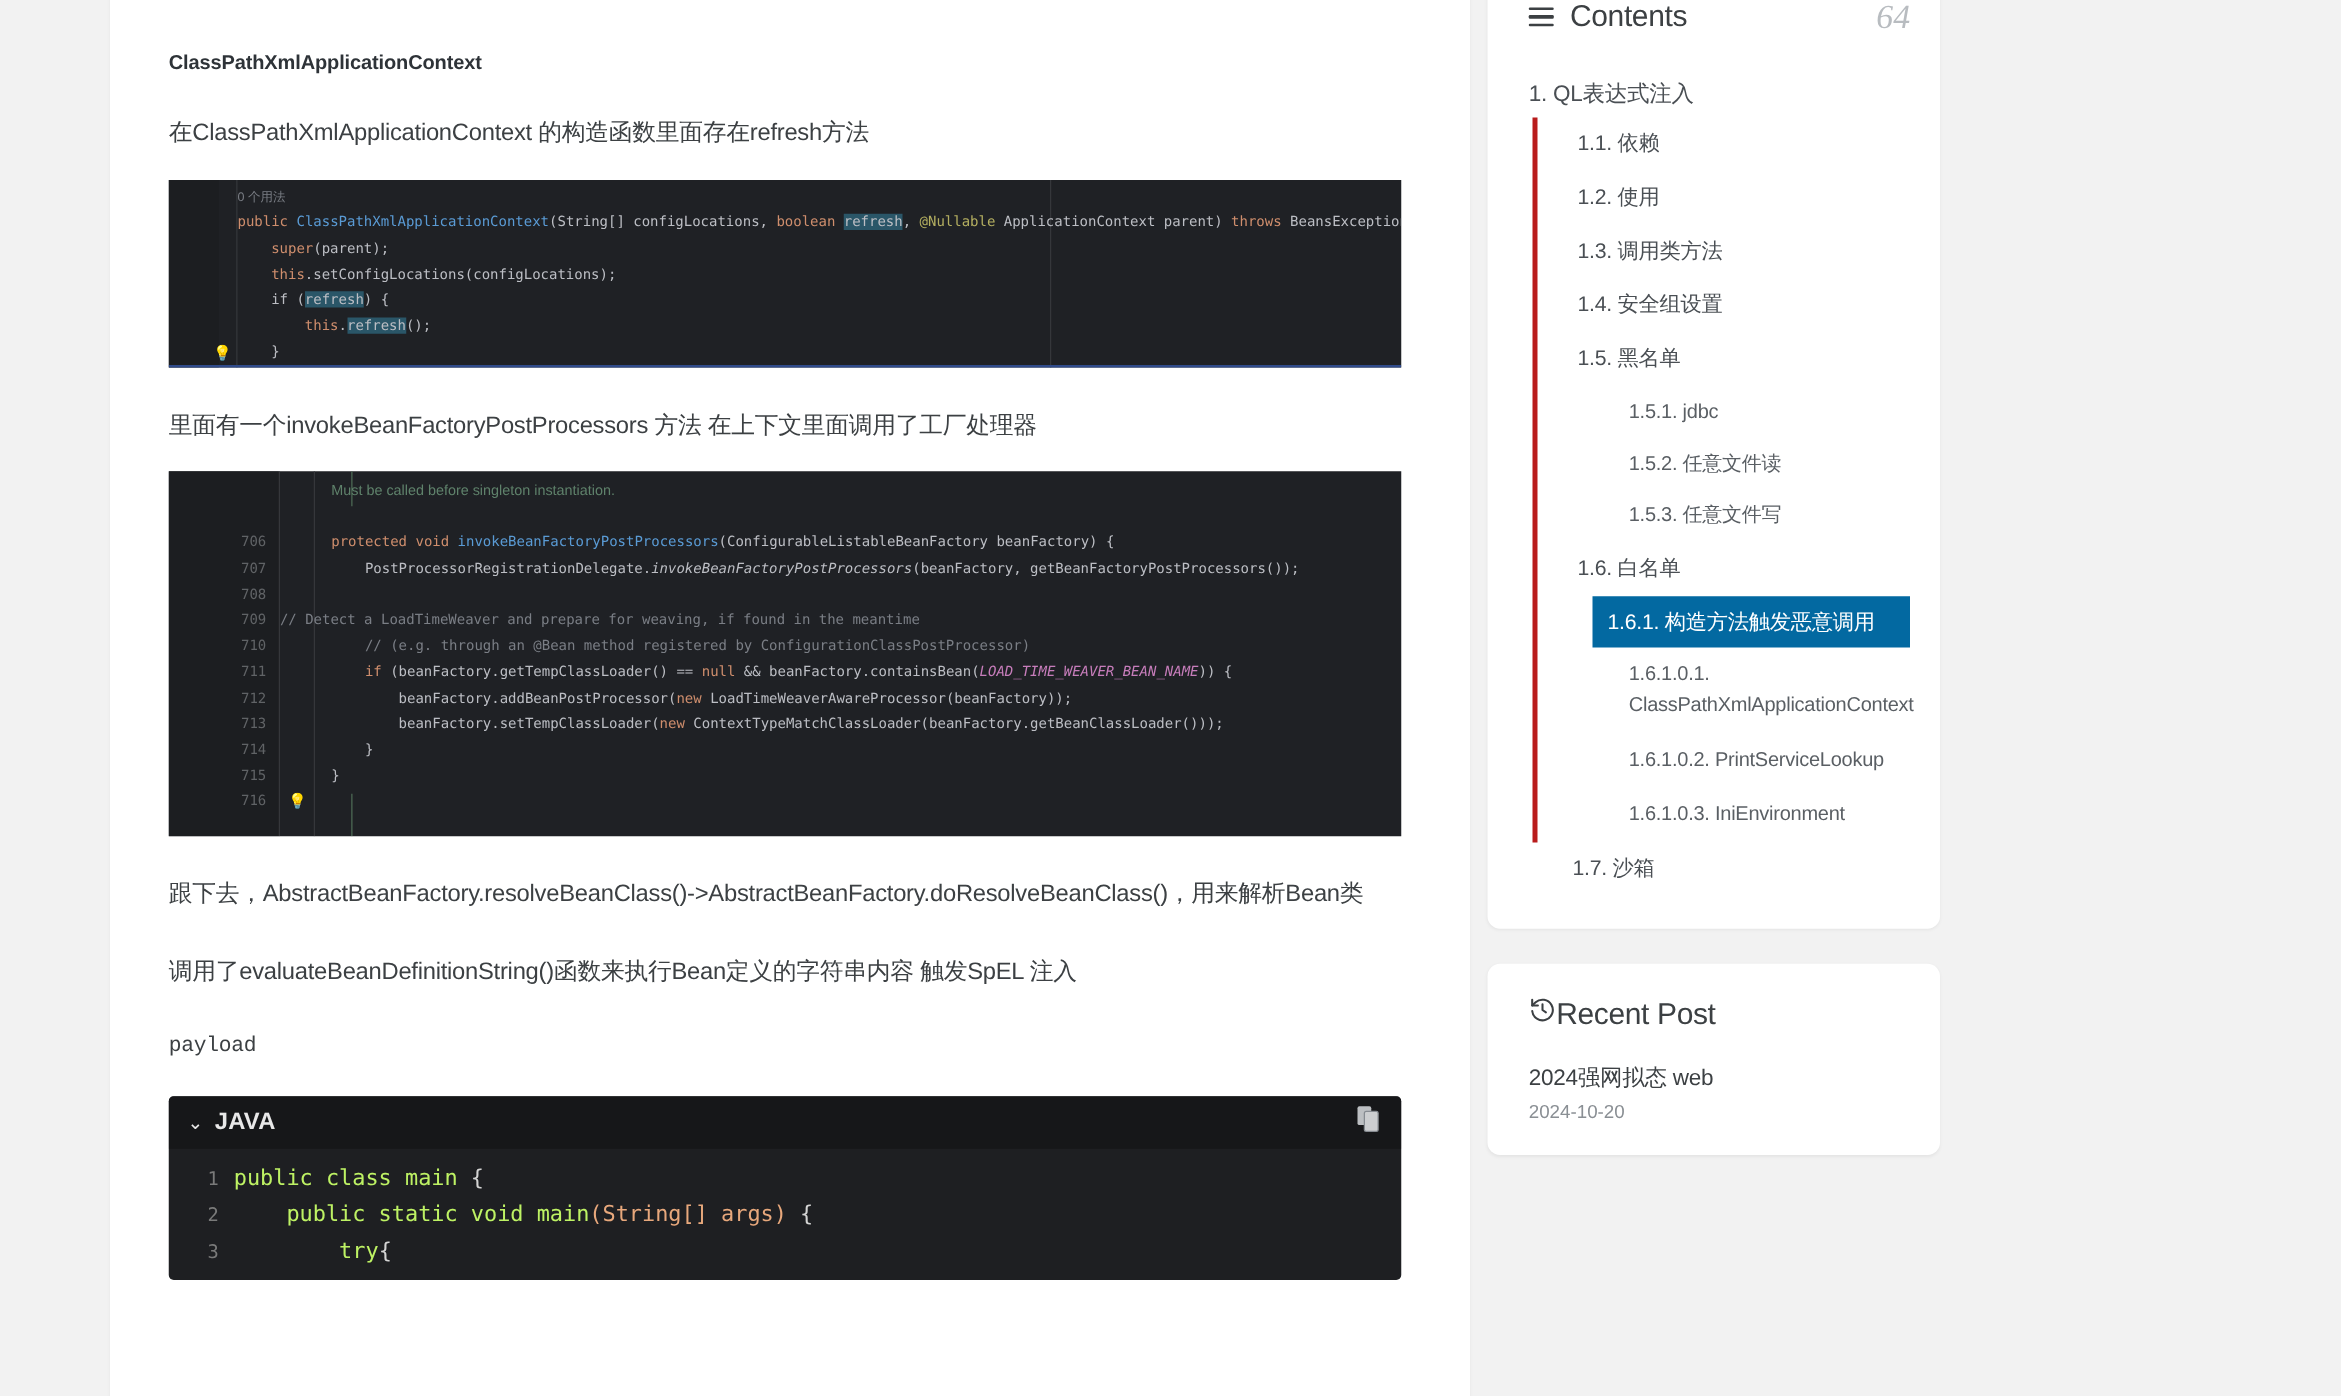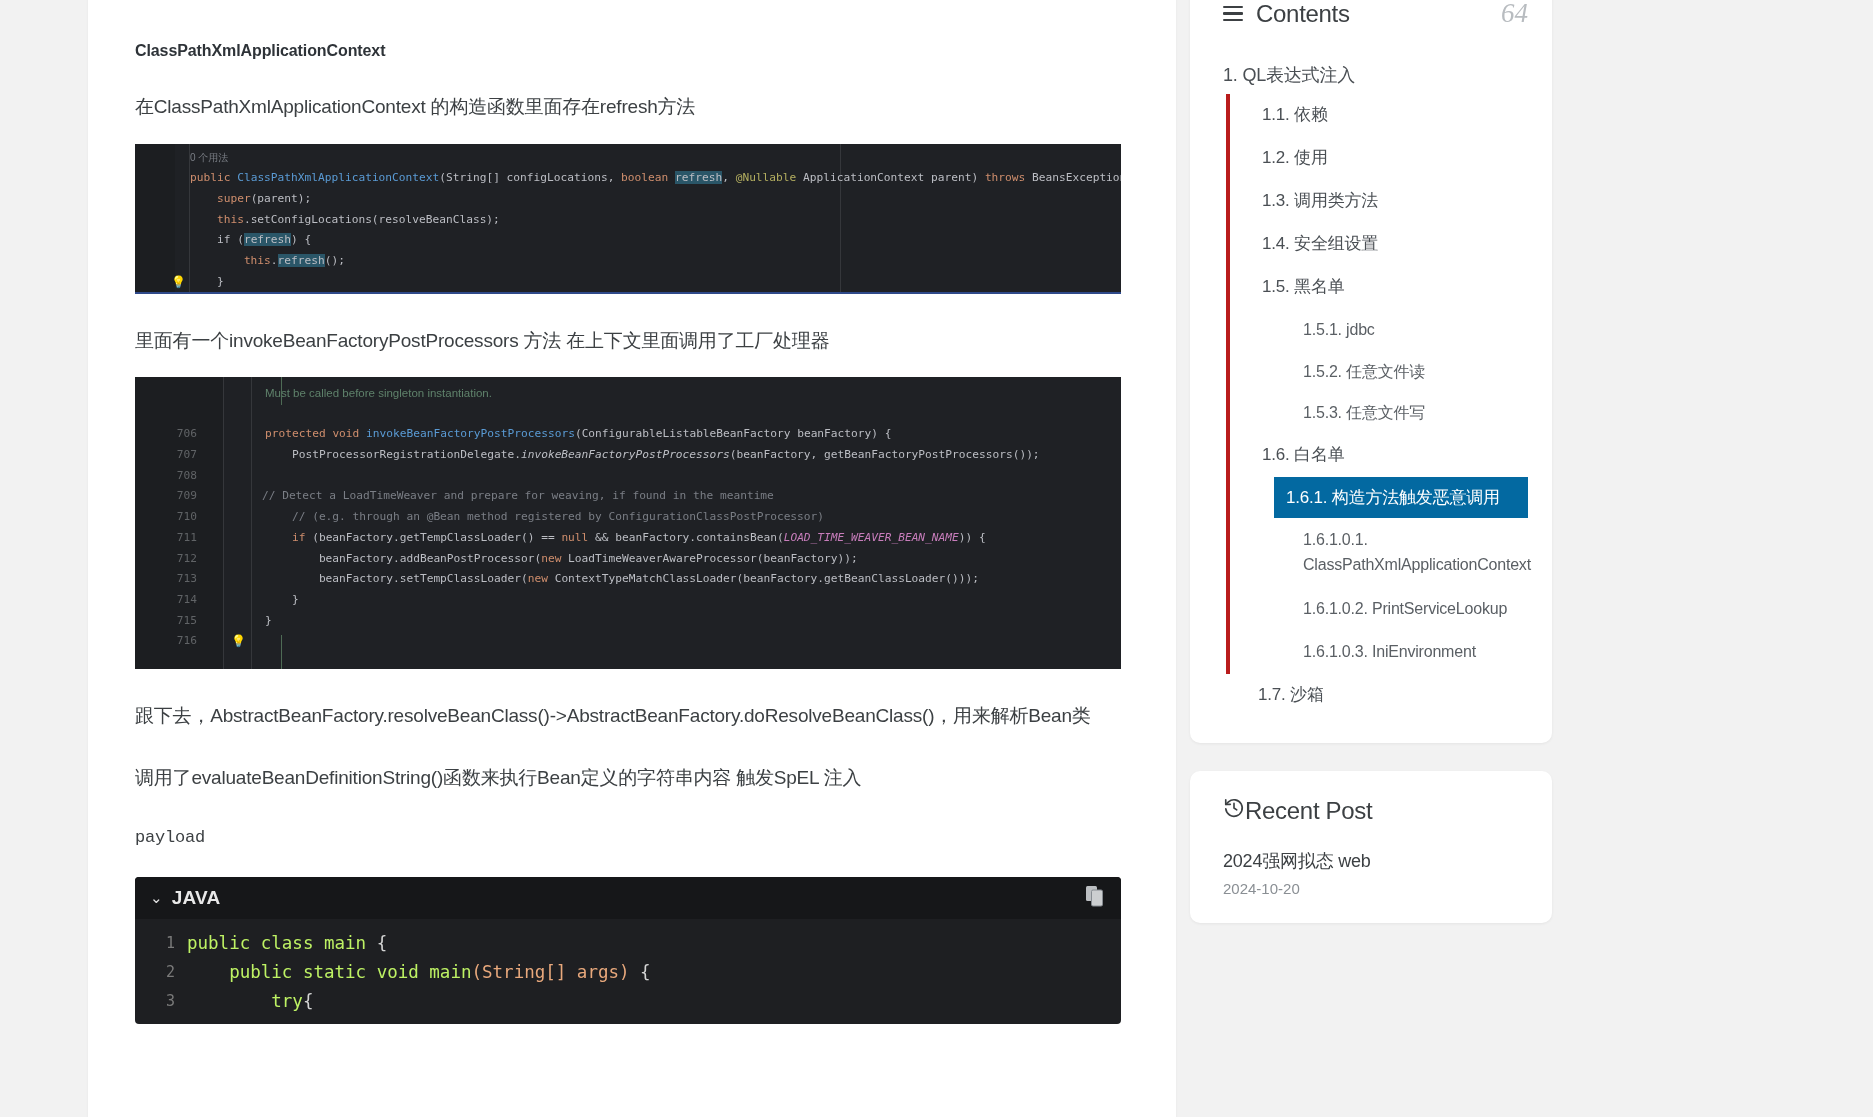--- a/index.html
+++ b/index.html
@@ -213,7 +213,7 @@
         <div class="code-row"><span class="c-cmt" style="font-family:'Liberation Sans',sans-serif; font-size:10px;">0 个用法</span></div>
         <div class="code-row"><span class="c-kw">public</span><span class="c-plain"> </span><span class="c-type">ClassPathXmlApplicationContext</span><span class="c-plain">(String[] configLocations, </span><span class="c-kw">boolean</span><span class="c-plain"> </span><span class="occ c-plain">refresh</span><span class="c-plain">, </span><span class="c-ann">@Nullable</span><span class="c-plain"> ApplicationContext parent) </span><span class="c-kw">throws</span><span class="c-plain"> BeansException {</span></div>
         <div class="code-row"><span class="c-kw">    super</span><span class="c-plain">(parent);</span></div>
-        <div class="code-row"><span class="c-kw">    this</span><span class="c-plain">.setConfigLocations(resolveBeanClass);</span></div>
+        <div class="code-row"><span class="c-kw">    this</span><span class="c-plain">.setConfigLocations(configLocations);</span></div>
         <div class="code-row"><span class="c-plain">    if (</span><span class="occ c-plain">refresh</span><span class="c-plain">) {</span></div>
         <div class="code-row"><span class="c-kw">        this</span><span class="c-plain">.</span><span class="occ c-plain">refresh</span><span class="c-plain">();</span></div>
         <div class="code-row"><span class="bulb">💡</span><span class="c-plain">    }</span></div>

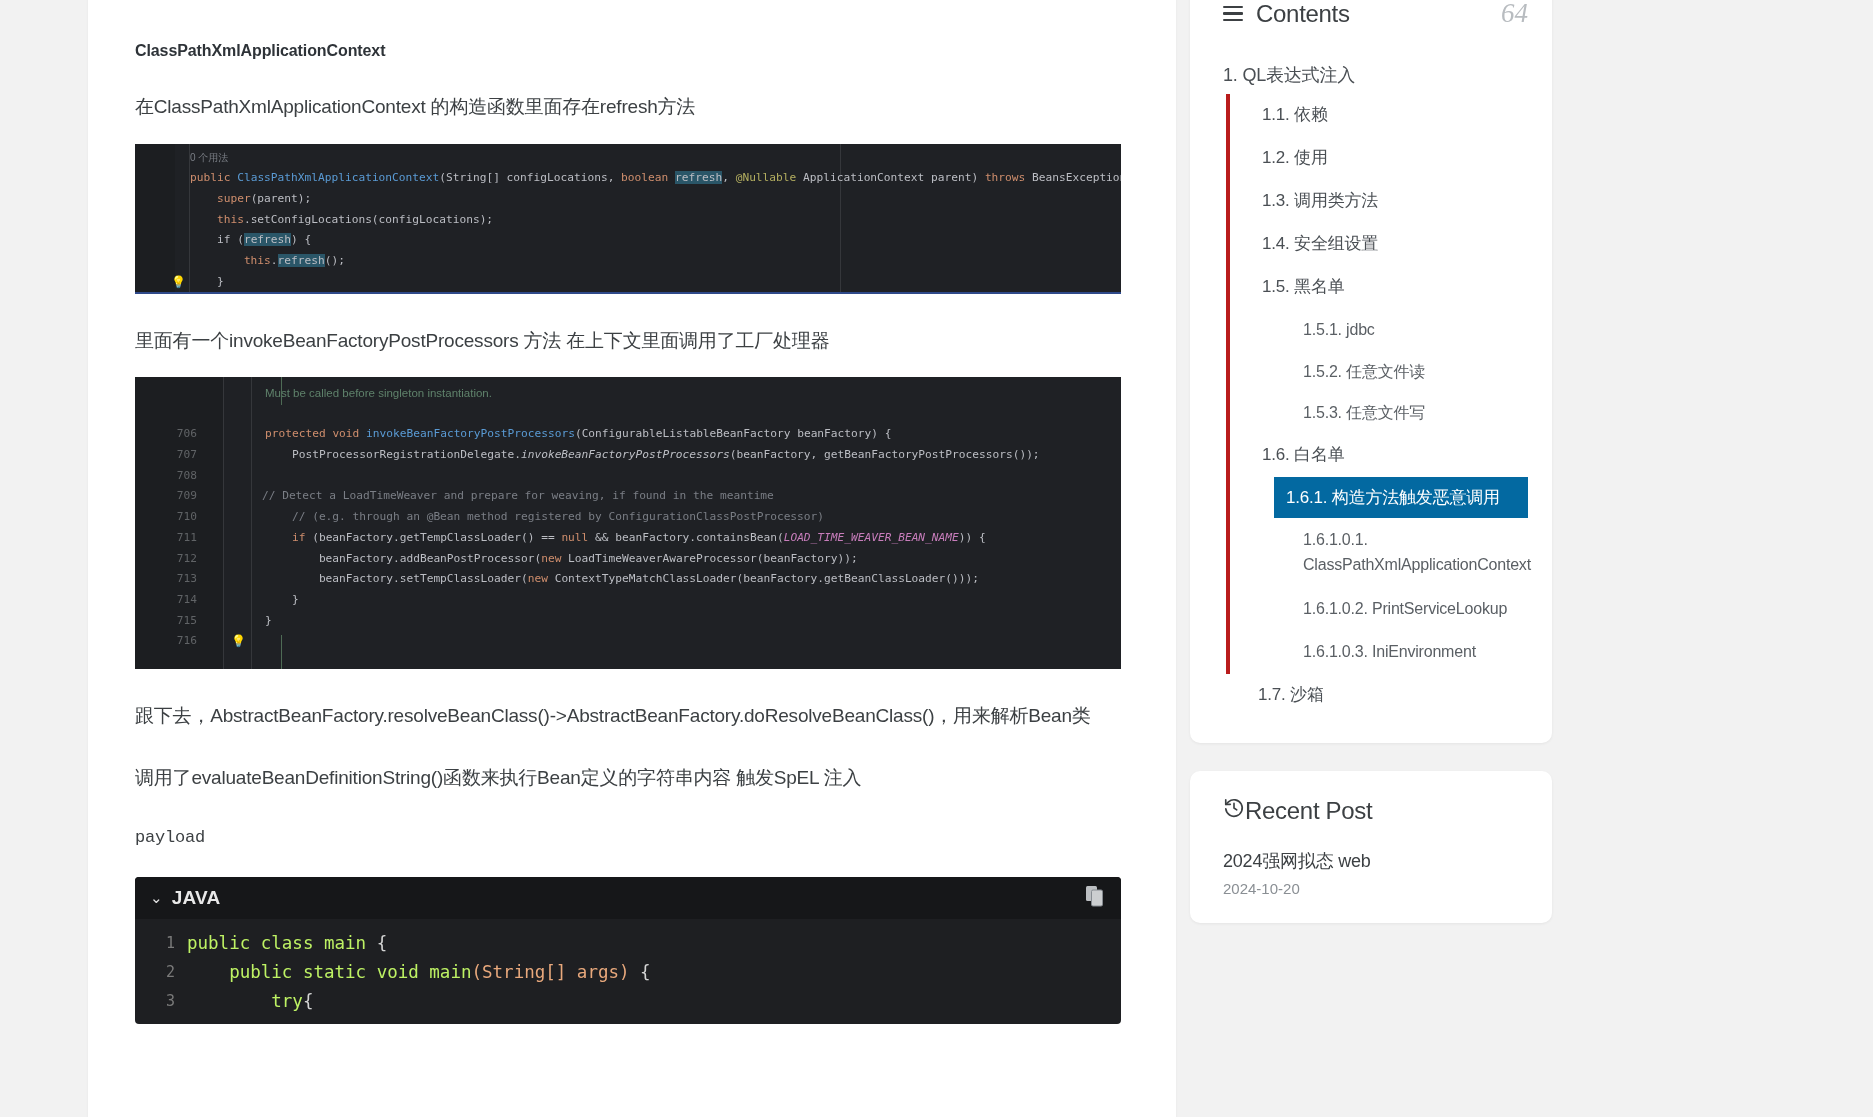--- a/index.html
+++ b/index.html
@@ -67,7 +67,7 @@
   }
   .code-row { position: relative; height: 20.7px; white-space: pre; padding-left: 55px; }
   .ln {
-    position: absolute; left: 0; width: 48px; text-align: right;
+    position: absolute; left: 16px; width: 48px; text-align: right;
     color: #606366; font-size: 11.2px;
   }
   .hl-row { background: #2f4a8a; }

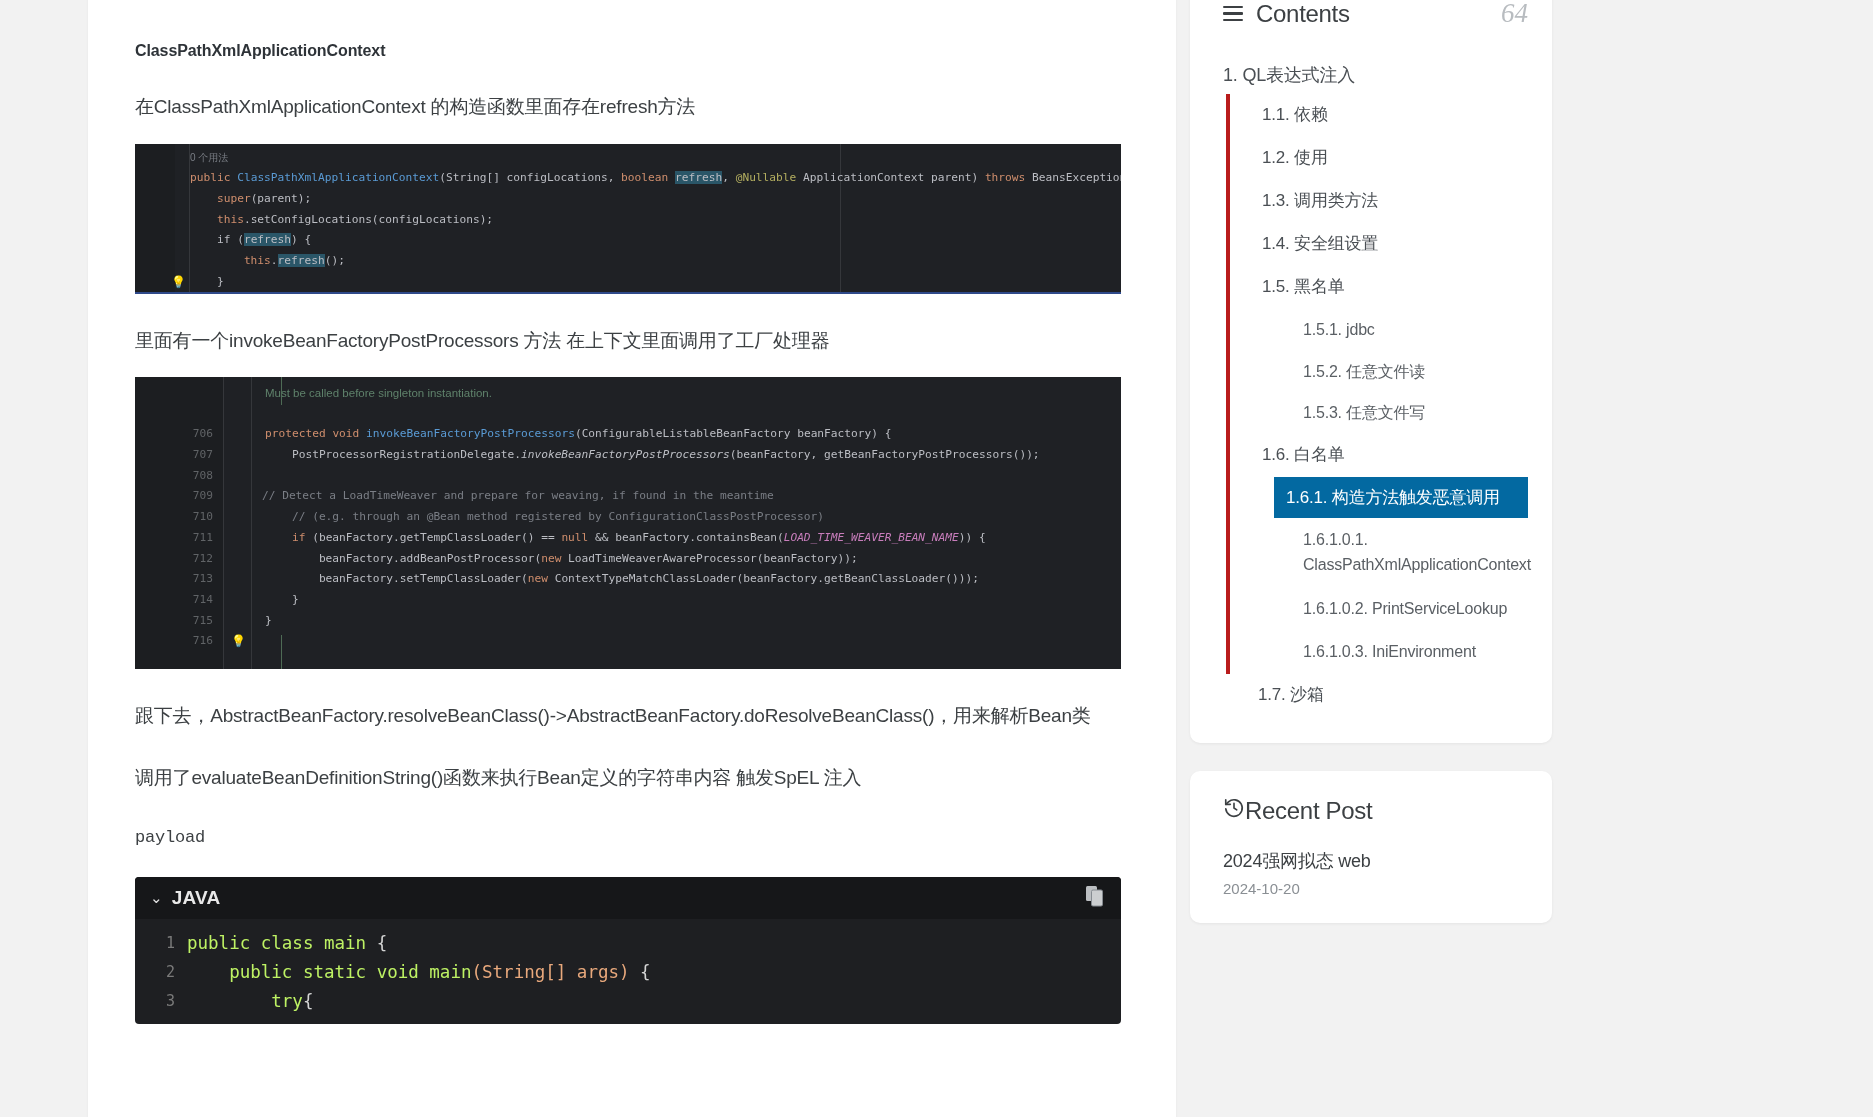--- a/index.html
+++ b/index.html
@@ -237,7 +237,7 @@
         <div class="code-row" style="padding-left:130px;"><span class="ln" style="width:62px;">706</span><span class="c-kw">protected</span><span class="c-plain"> </span><span class="c-kw">void</span><span class="c-plain"> </span><span class="c-type">invokeBeanFactoryPostProcessors</span><span class="c-plain">(ConfigurableListableBeanFactory beanFactory) {</span></div>
         <div class="code-row" style="padding-left:130px;"><span class="ln" style="width:62px;">707</span><span class="c-plain">    PostProcessorRegistrationDelegate.</span><span class="c-ital">invokeBeanFactoryPostProcessors</span><span class="c-plain">(beanFactory, getBeanFactoryPostProcessors());</span></div>
         <div class="code-row" style="padding-left:130px;"><span class="ln" style="width:62px;">708</span><span class="c-plain"> </span></div>
-        <div class="code-row" style="padding-left:100px;"><span class="ln" style="width:62px;">709</span><span class="c-cmt">    // Detect a LoadTimeWeaver and prepare for weaving, if found in the meantime</span></div>
+        <div class="code-row" style="padding-left:62px;"><span class="ln" style="width:62px;">709</span><span class="c-cmt">    // Detect a LoadTimeWeaver and prepare for weaving, if found in the meantime</span></div>
         <div class="code-row" style="padding-left:130px;"><span class="ln" style="width:62px;">710</span><span class="c-cmt">    // (e.g. through an @Bean method registered by ConfigurationClassPostProcessor)</span></div>
         <div class="code-row" style="padding-left:130px;"><span class="ln" style="width:62px;">711</span><span class="c-kw">    if</span><span class="c-plain"> (beanFactory.getTempClassLoader() == </span><span class="c-kw">null</span><span class="c-plain"> &amp;&amp; beanFactory.containsBean(</span><span class="c-const">LOAD_TIME_WEAVER_BEAN_NAME</span><span class="c-plain">)) {</span></div>
         <div class="code-row" style="padding-left:130px;"><span class="ln" style="width:62px;text-align:right;">712</span><span class="c-plain">        beanFactory.addBeanPostProcessor(</span><span class="c-kw">new</span><span class="c-plain"> LoadTimeWeaverAwareProcessor(beanFactory));</span></div>

